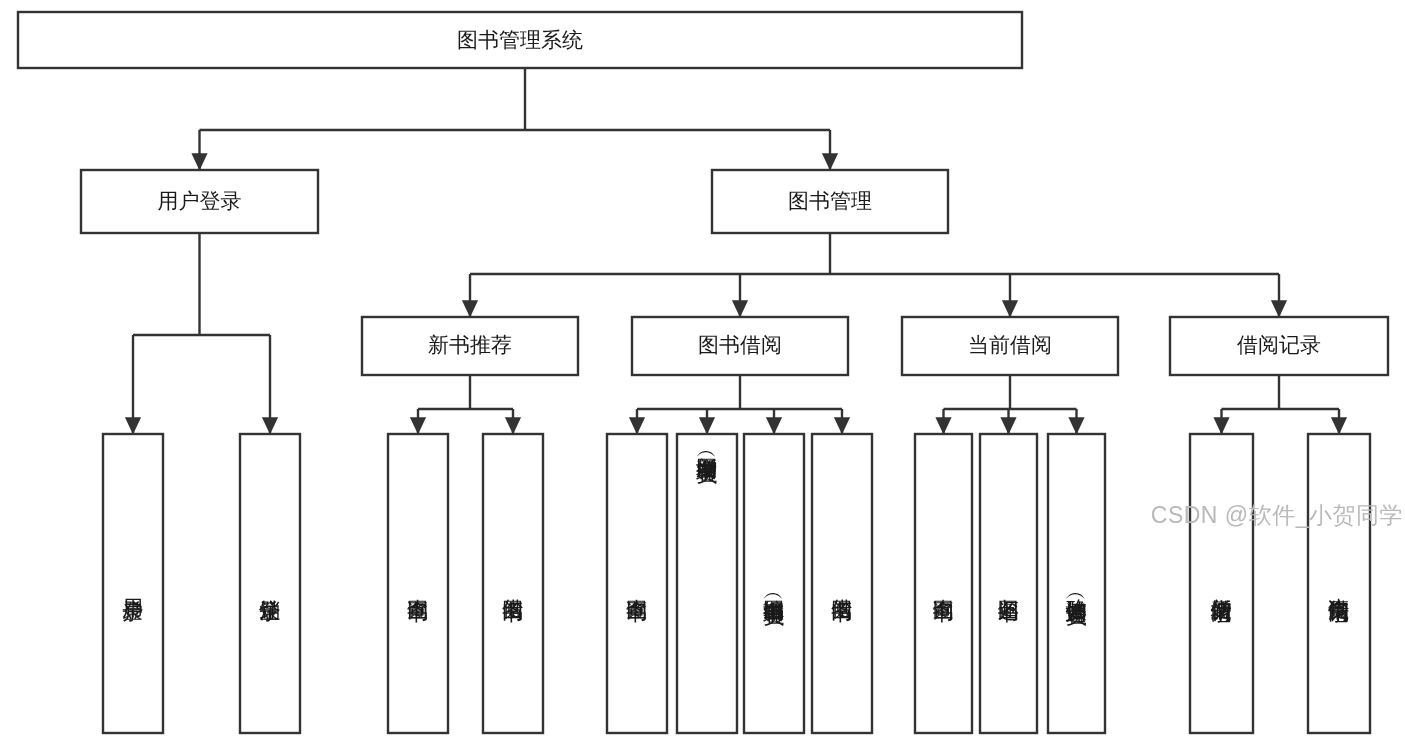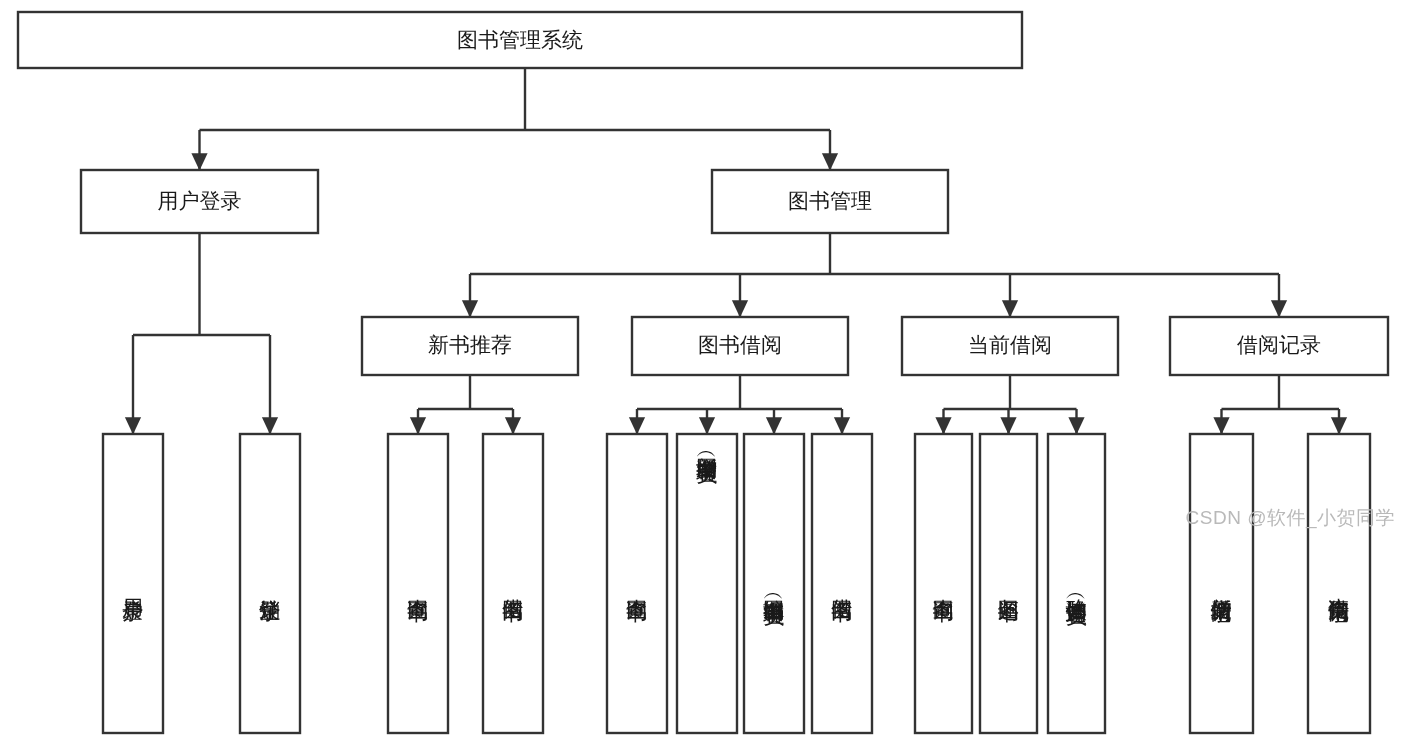--- a/index.html
+++ b/index.html
@@ -64,10 +64,10 @@
   }
   .watermark {
     position: absolute;
-    right: 10px;
+    right: 2px;
     bottom: 6px;
     font-family: "Liberation Sans", "DejaVu Sans", sans-serif;
-    font-size: 19px;
+    font-size: 23px;
     color: #b9b9b9;
     letter-spacing: 0.5px;
     white-space: nowrap;

